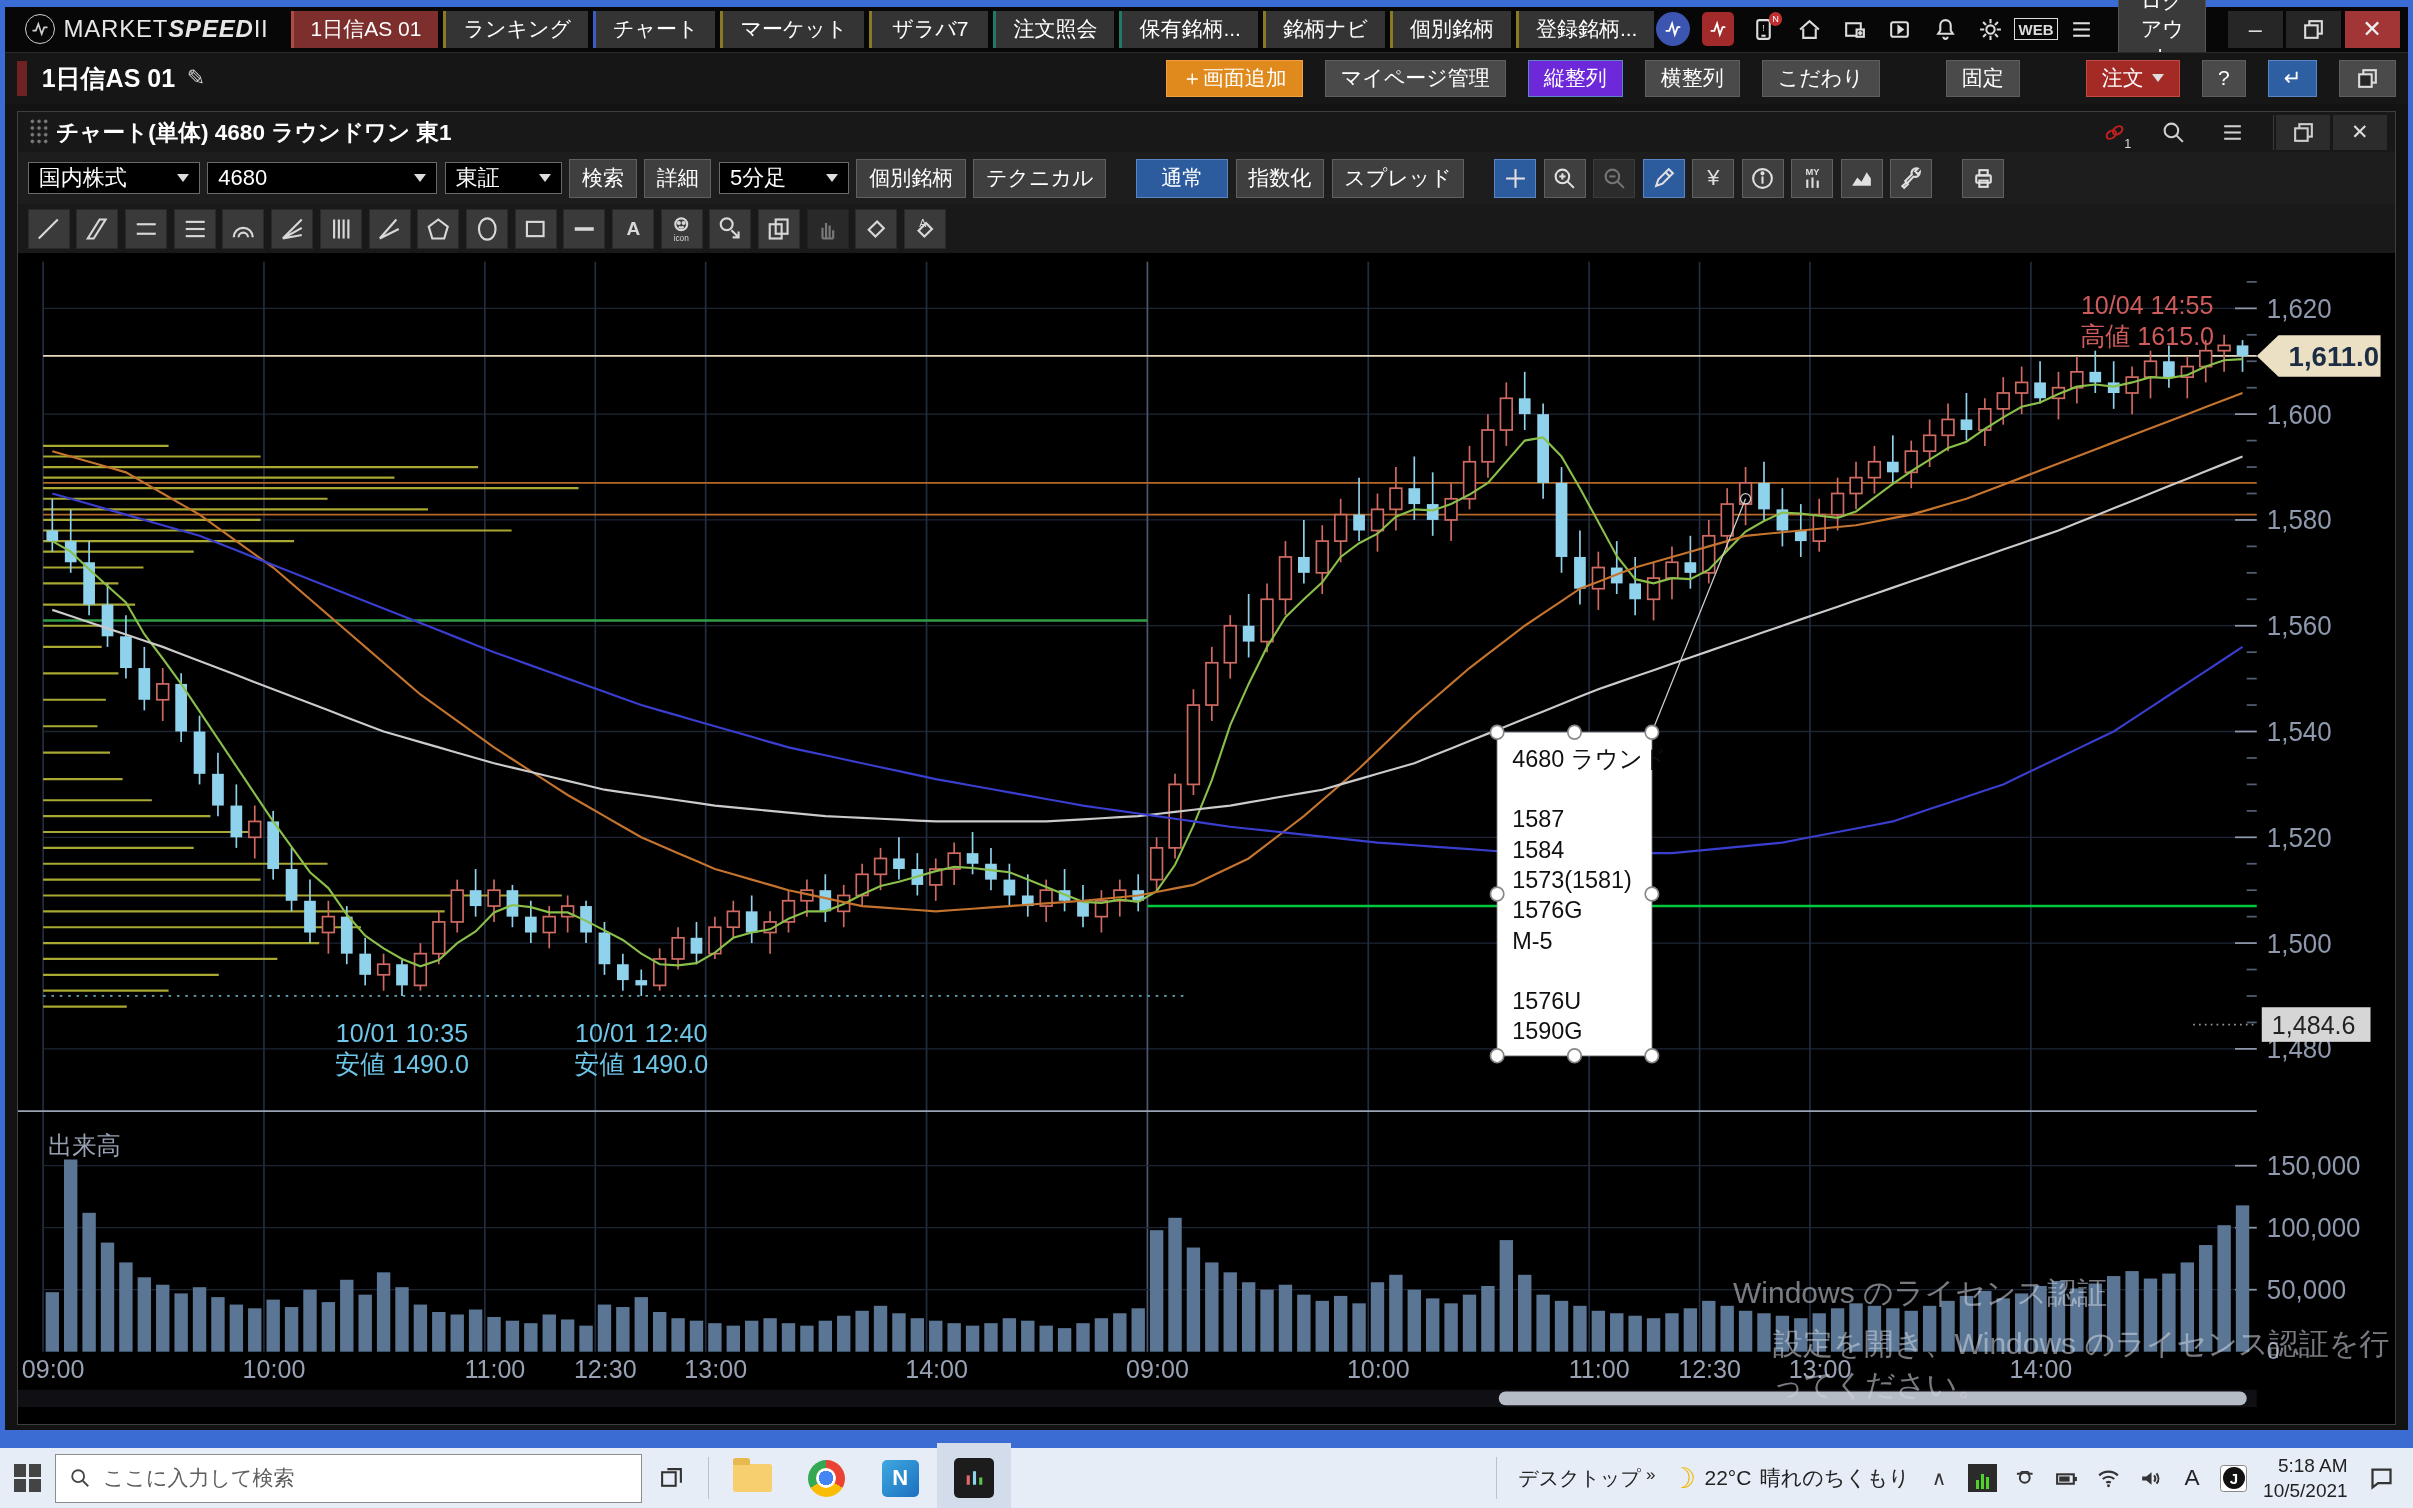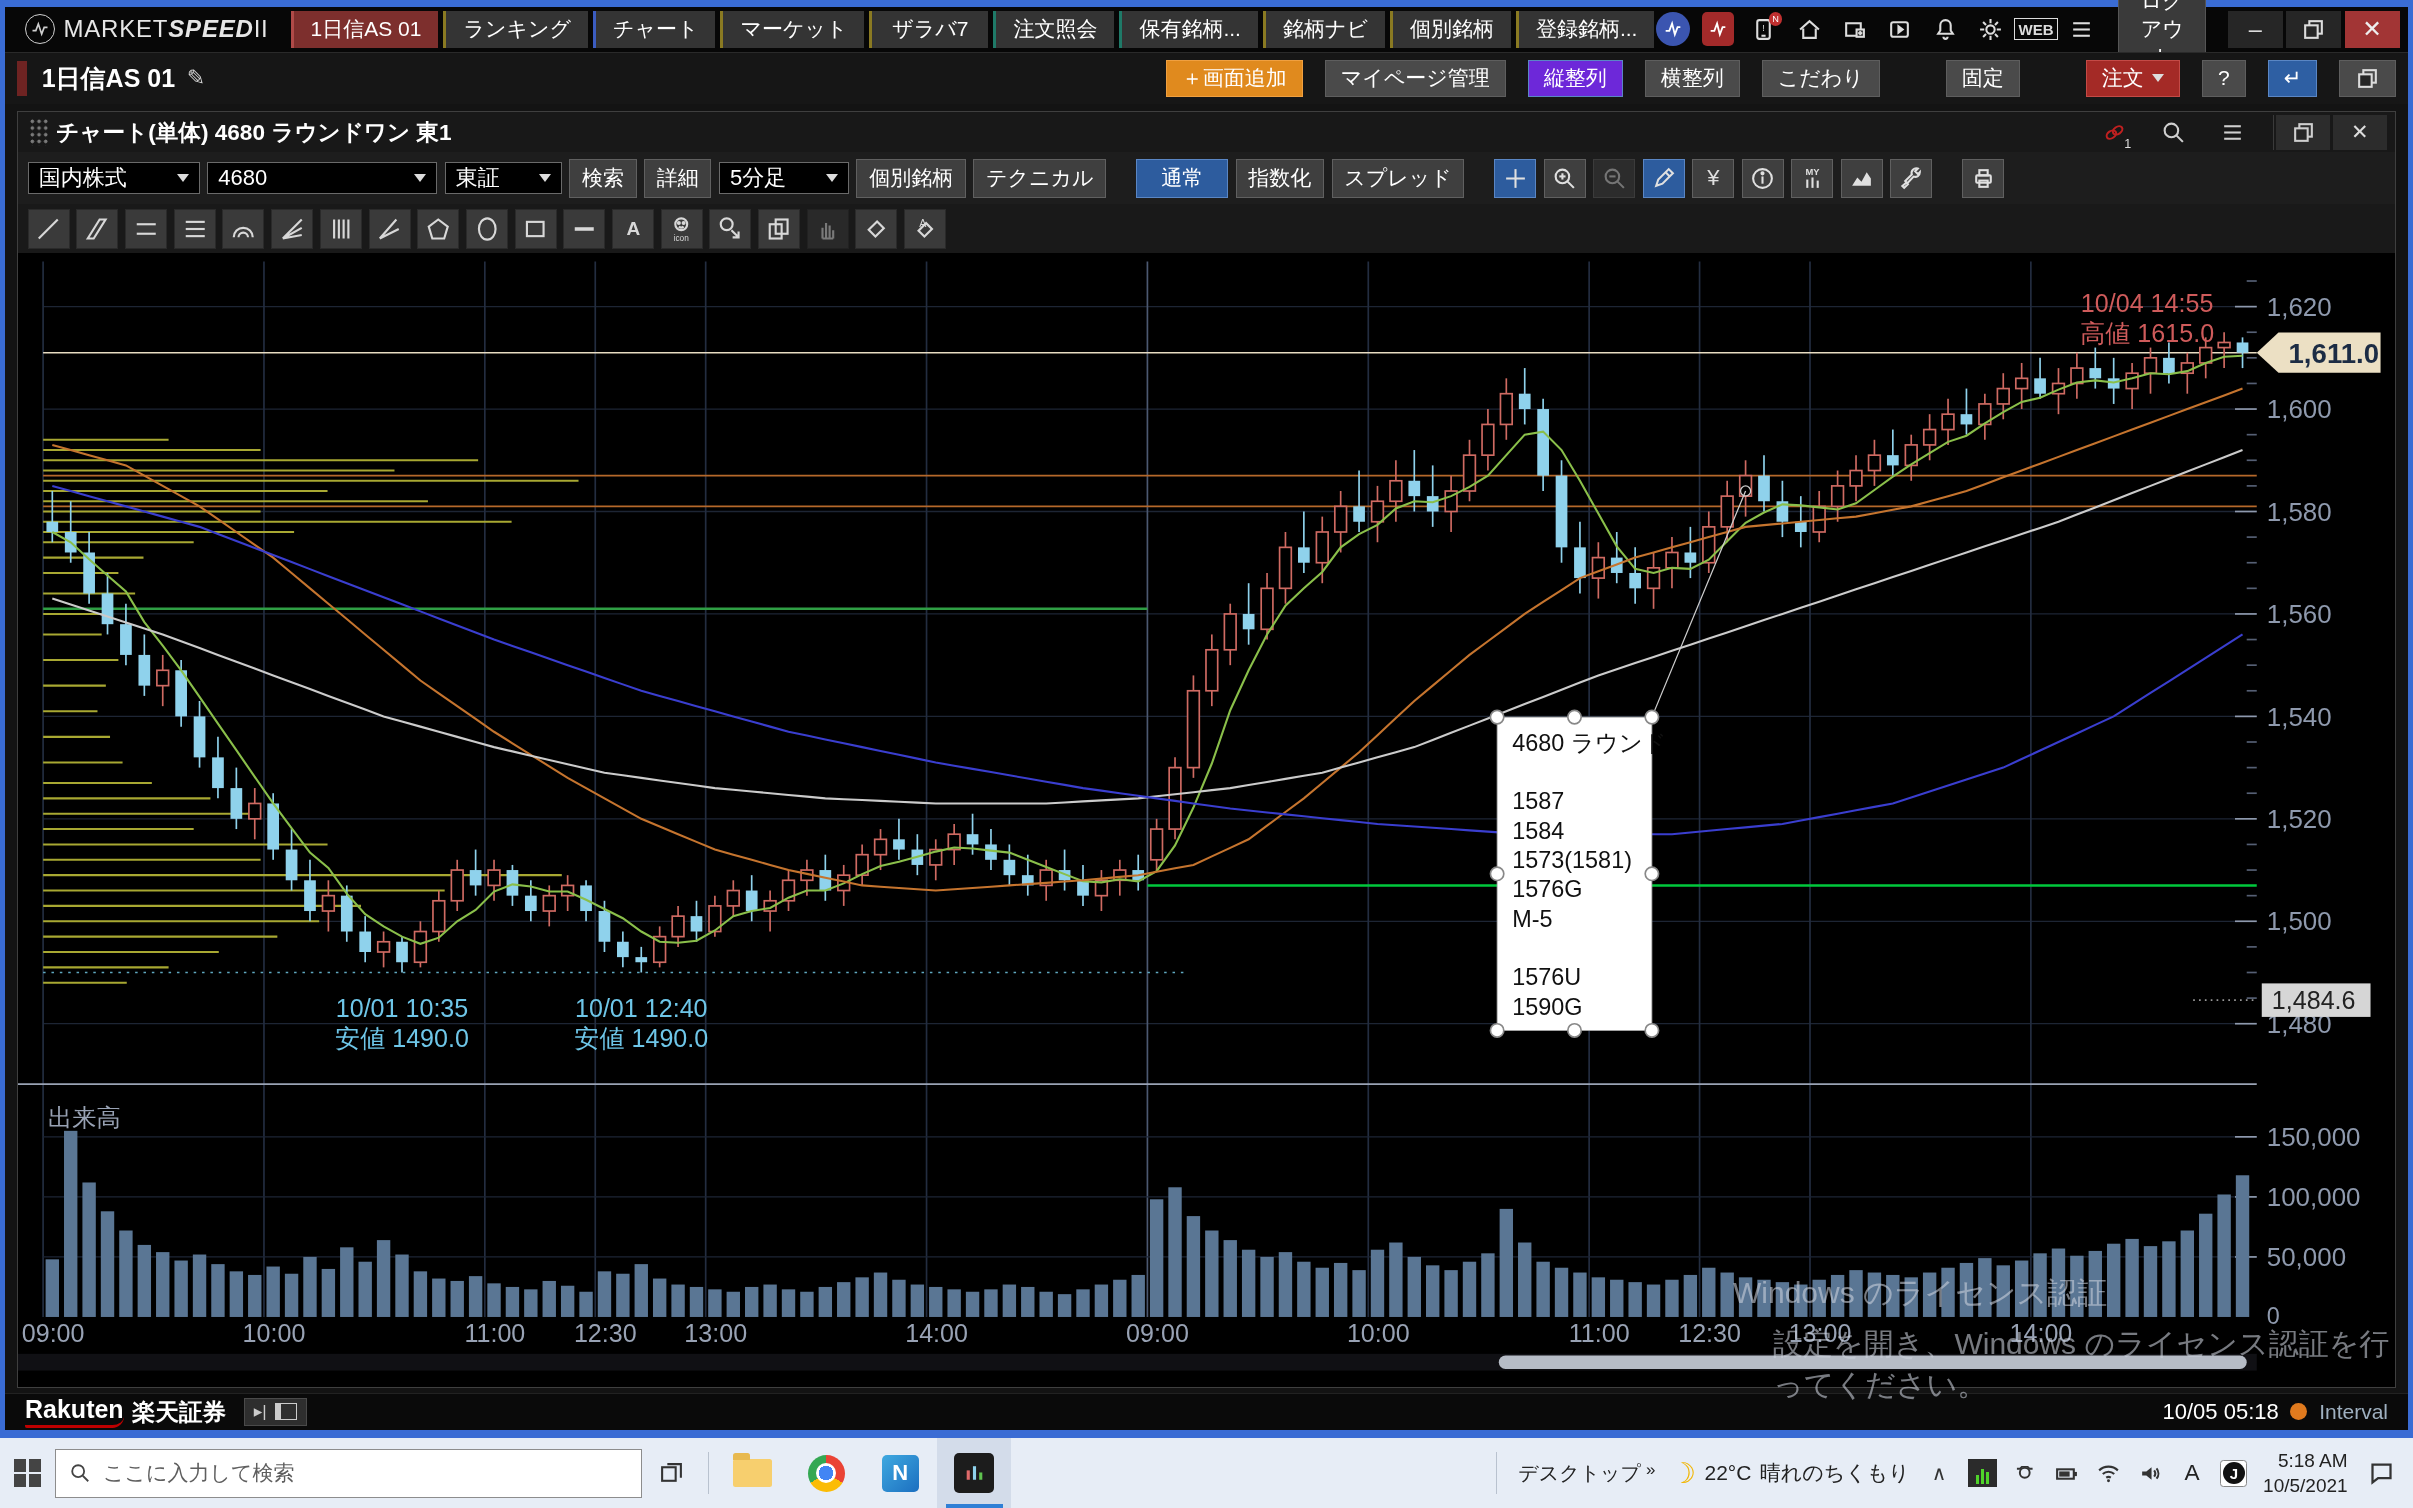--- a/index.html
+++ b/index.html
@@ -1010,19 +1010,6 @@
     </div>
   </main>
 
-  <footer class="statusbar">
-    <span class="rk-brand">Rakuten</span>
-    <span class="rk-brand2">楽天証券</span>
-    <span class="sb-tools">
-      <span>▸|</span>
-      <span style="border:1.7px solid #ccc;width:22px;height:17px;display:inline-block;border-left-width:6.7px;"></span>
-    </span>
-    <span class="sb-right">
-      <span class="sb-clock">10/05 05:18</span>
-      <span class="sb-dot"></span>
-      <span class="sb-interval">Interval</span>
-    </span>
-  </footer>
 </div>
 
 <div class="taskbar">

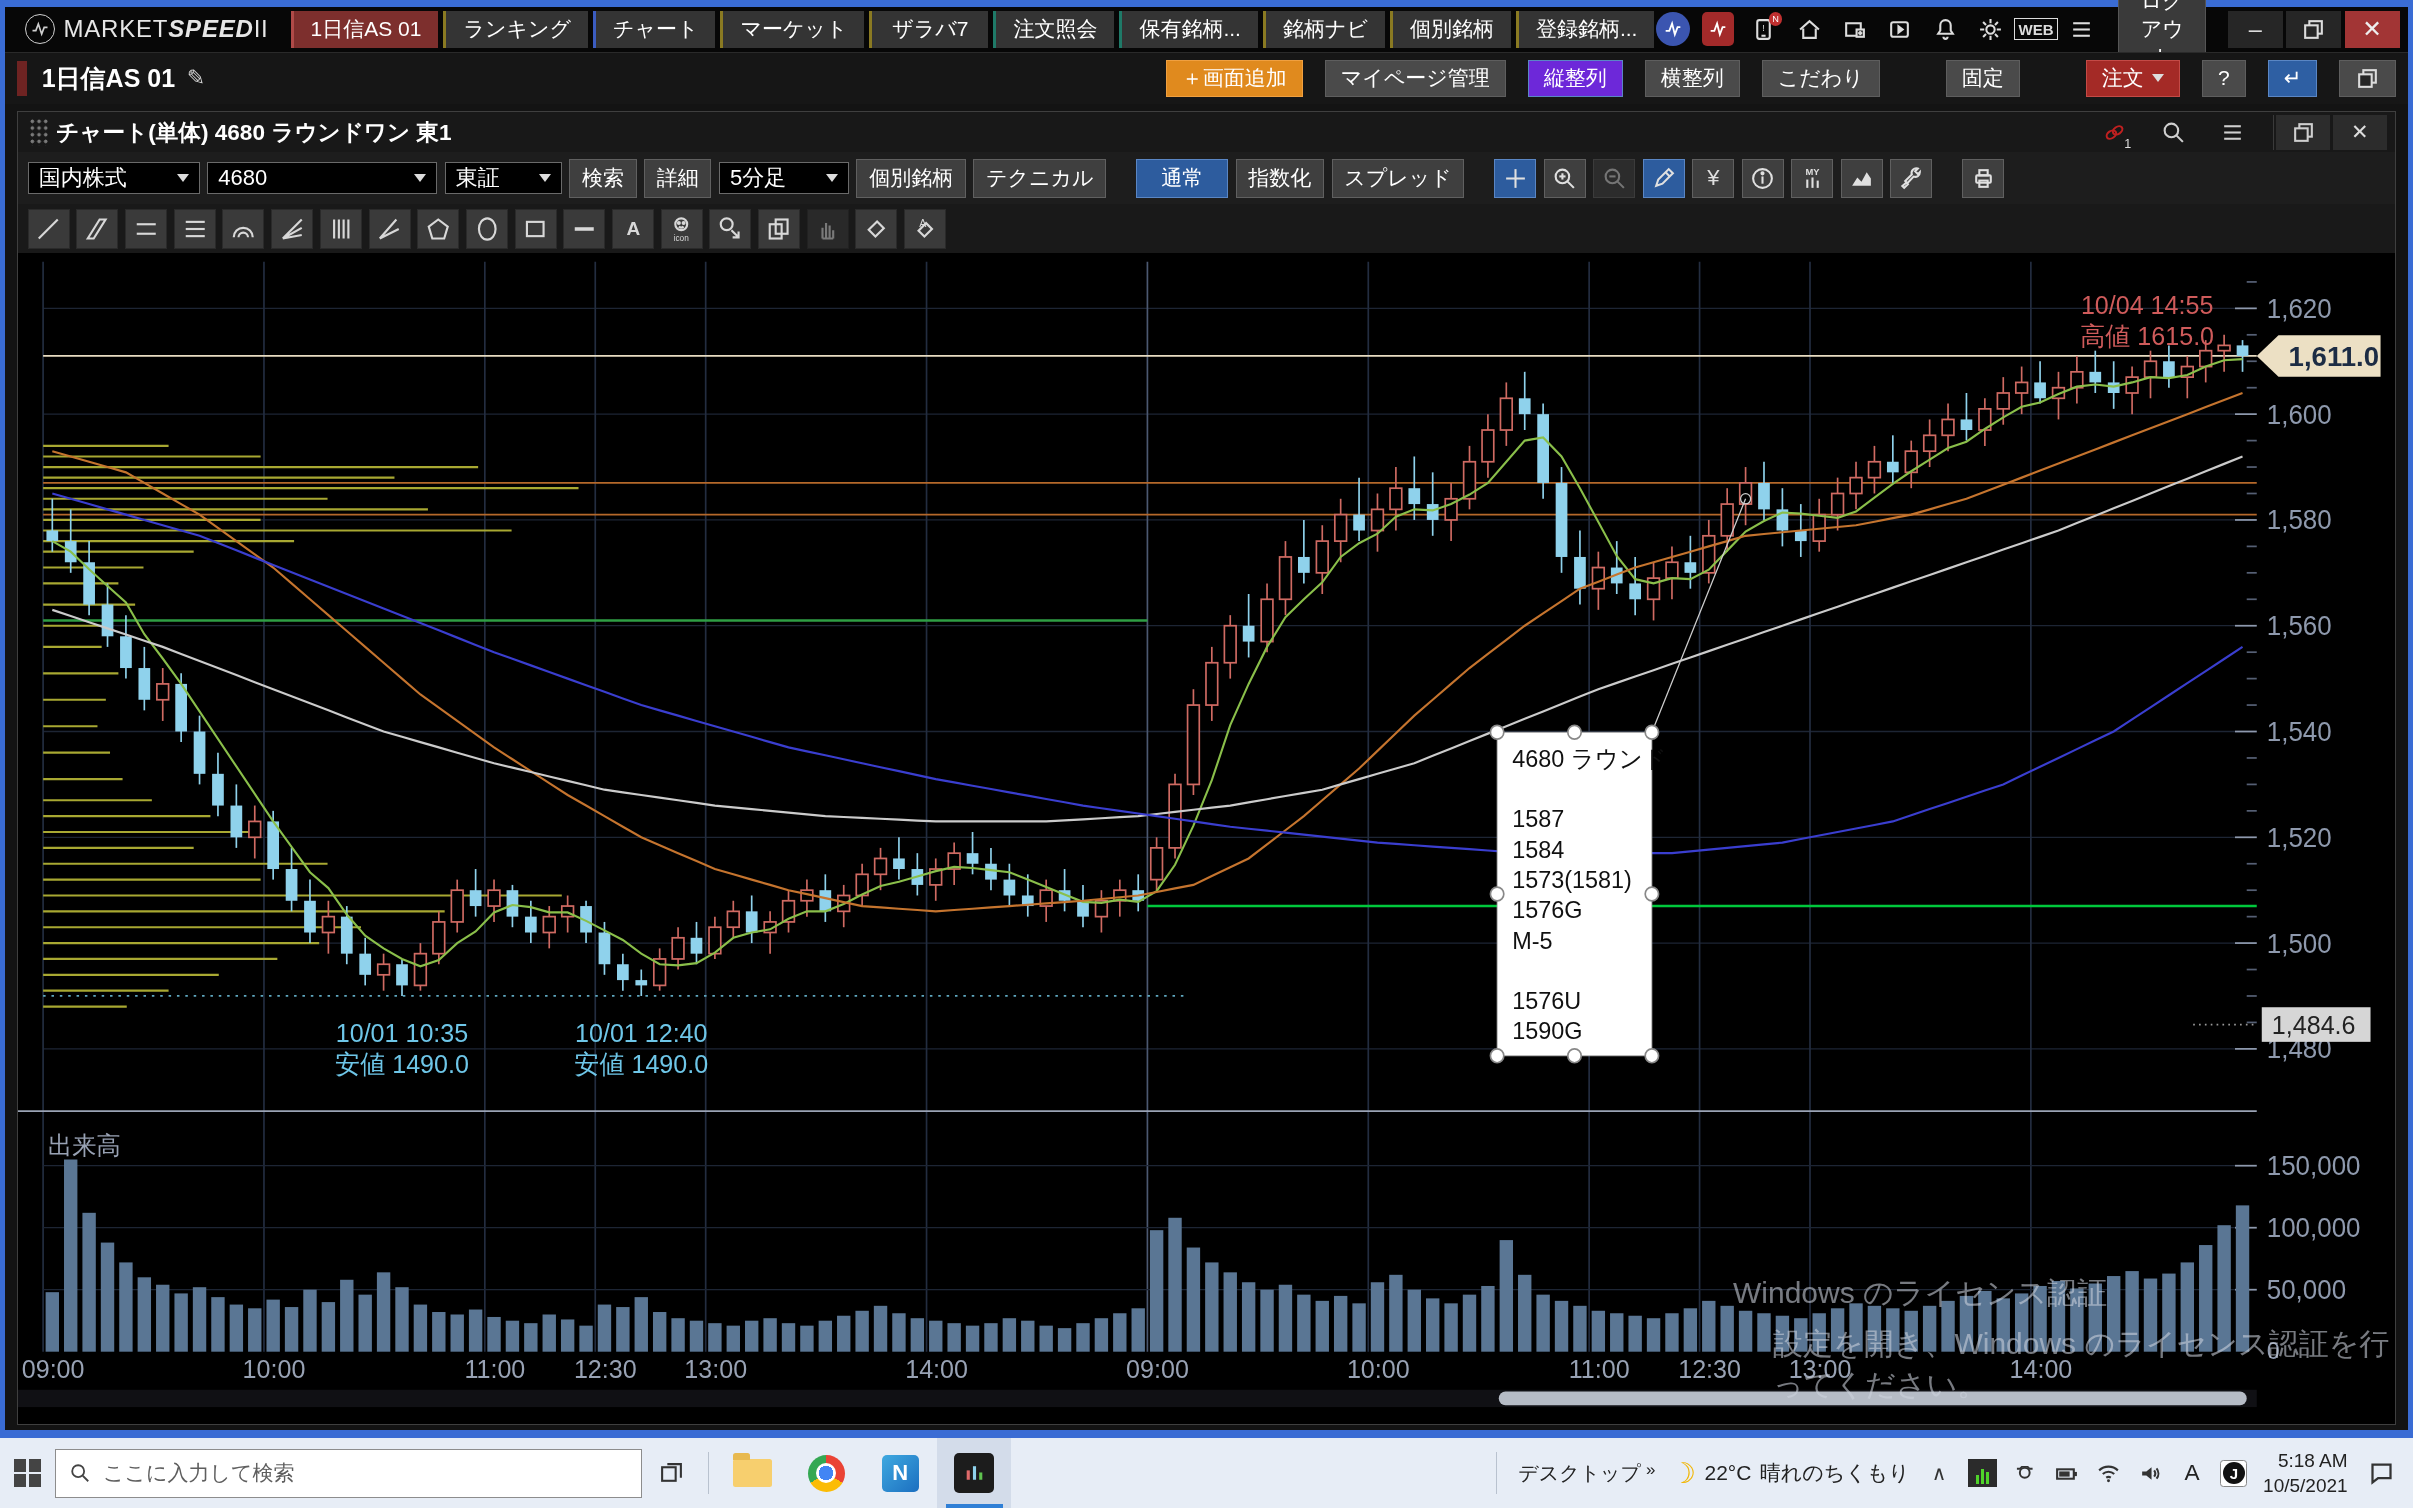--- a/index.html
+++ b/index.html
@@ -76,7 +76,7 @@
   .sb-interval { font-size:21px; color:#9fb0c0; }
 
   
-  .taskbar { position:absolute; left:0; bottom:0; width:2413px; height:70px; background:#e7edf6; display:flex; align-items:center; z-index:50; color:#222; }
+  .taskbar { position:absolute; left:0; bottom:0; width:2413px; height:60px; background:#e7edf6; display:flex; align-items:center; z-index:50; color:#222; }
   .start { width:55px; height:70px; display:flex; align-items:center; justify-content:center; }
   .start-grid { display:grid; grid-template-columns:12.6px 12.6px; grid-gap:2.5px; }
   .start-grid span { width:12.6px; height:12.6px; background:#444; }

